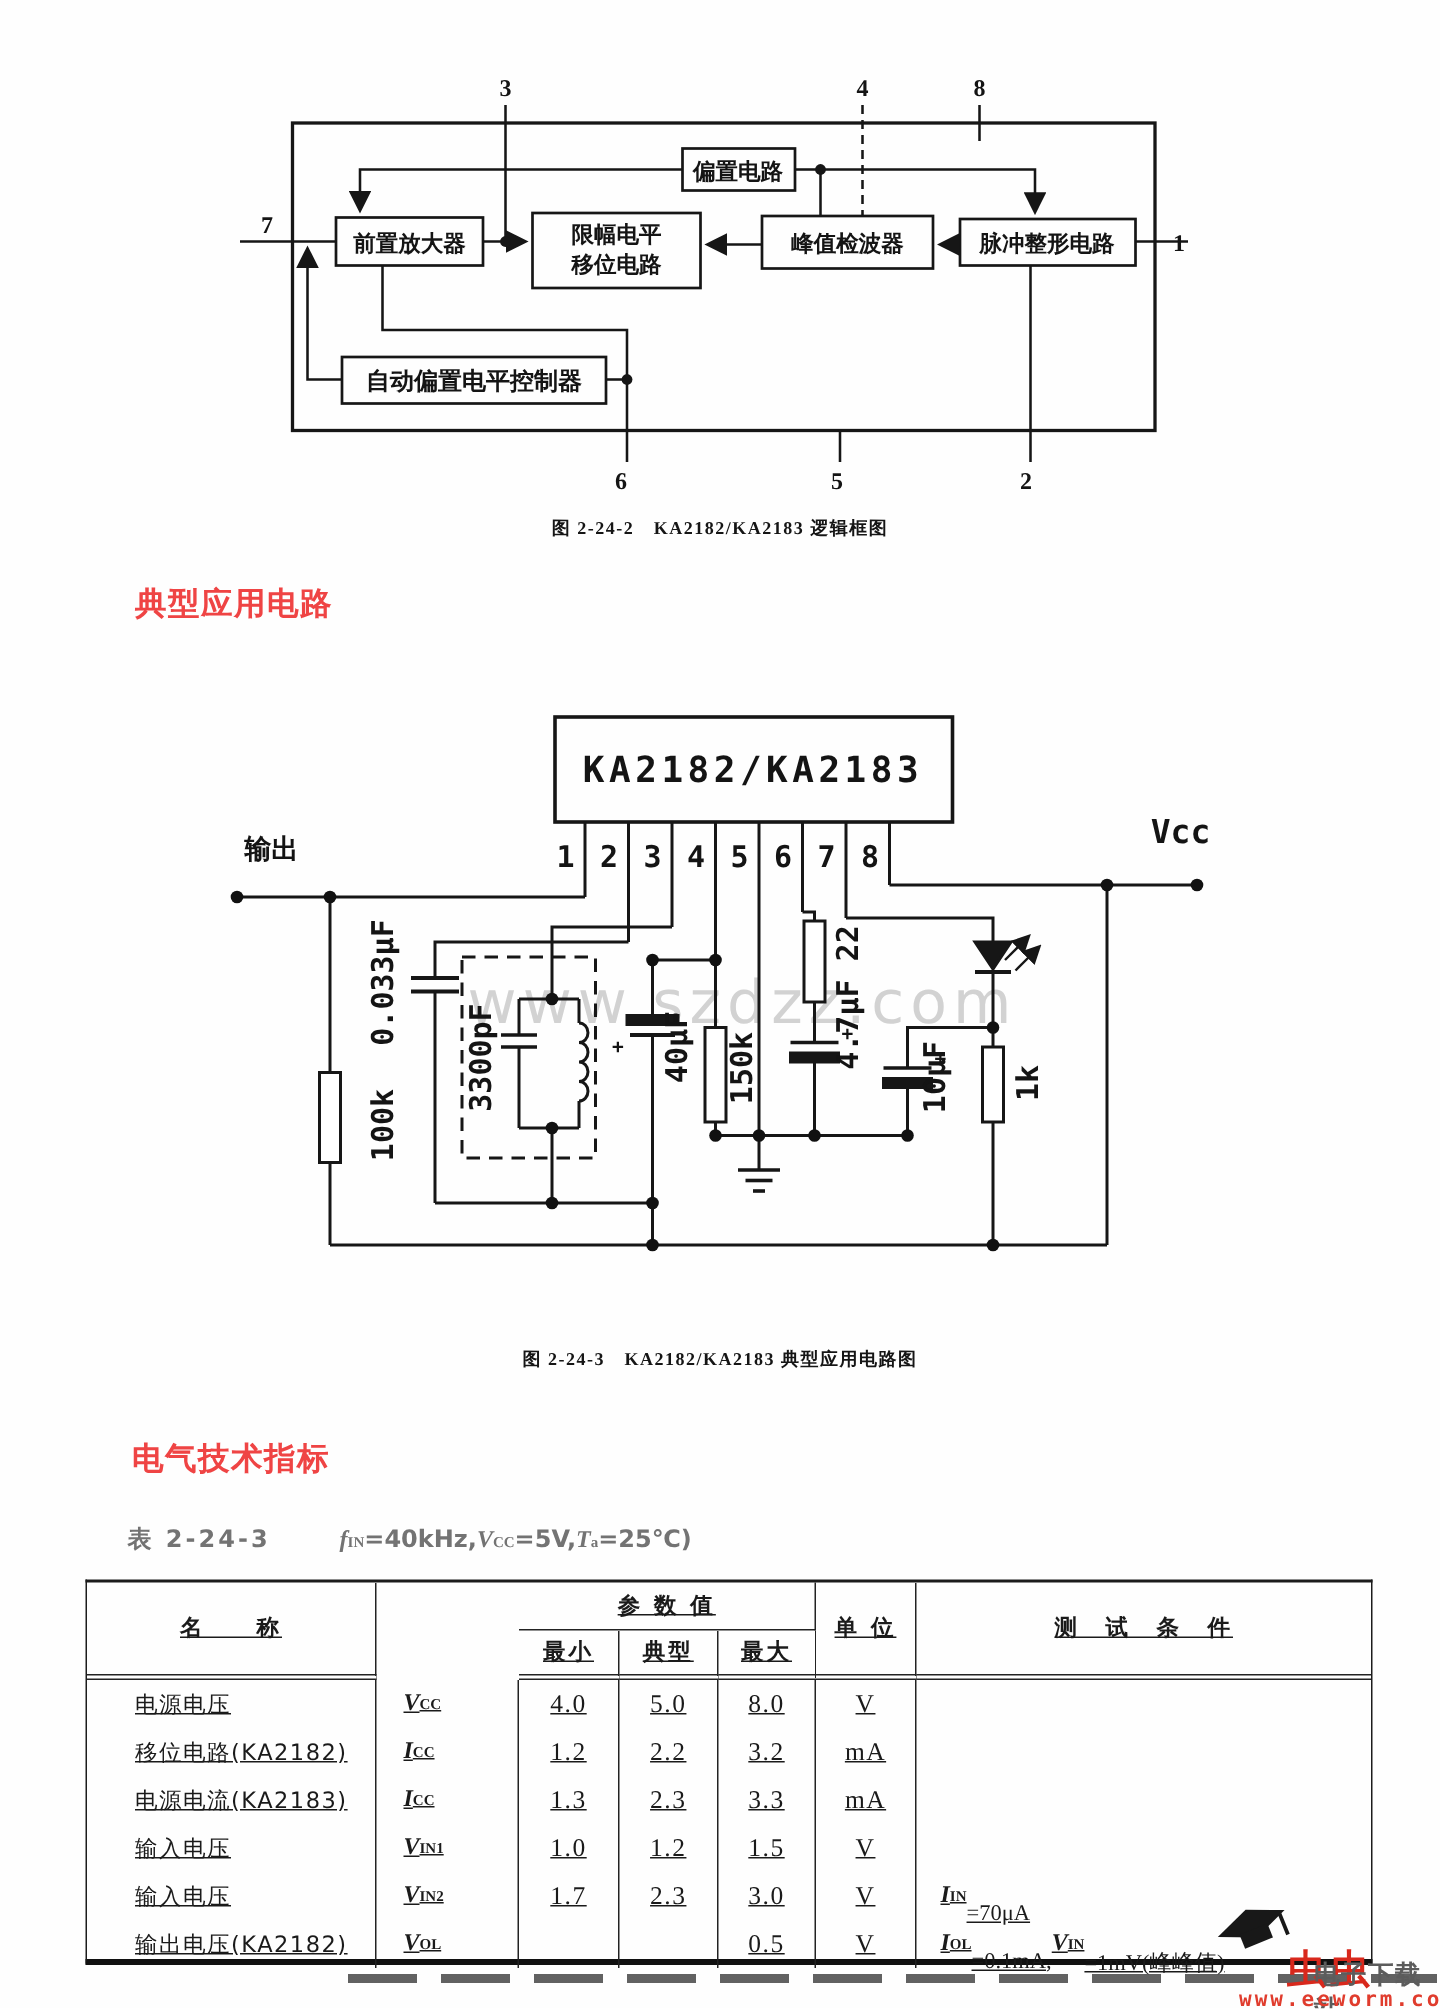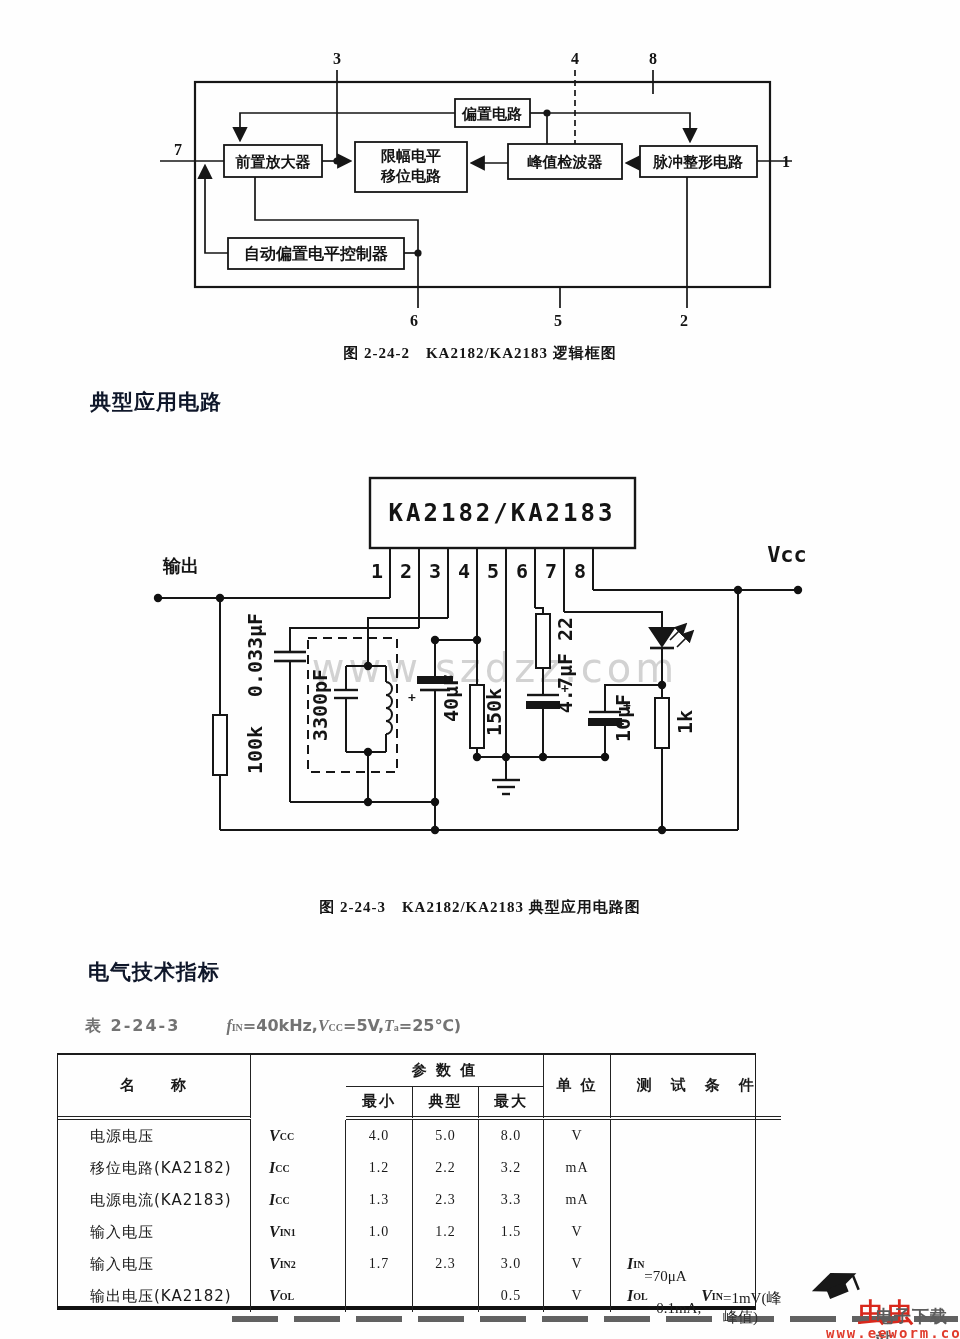--- a/index.html
+++ b/index.html
@@ -11,7 +11,7 @@
 
   .section-heading { font-size:21px; font-weight:bold; letter-spacing:1px;
                      font-family:"DejaVu Sans",sans-serif; color:#0f172a; }
-  .fig-caption { width:100%; text-align:center; font-size:15px; font-weight:bold;
+  .fig-caption { width:100%; text-align:center; font-size:12px; font-weight:bold;
                  font-family:"Liberation Serif","DejaVu Serif",serif; color:#151515;
                  letter-spacing:1px; }
 

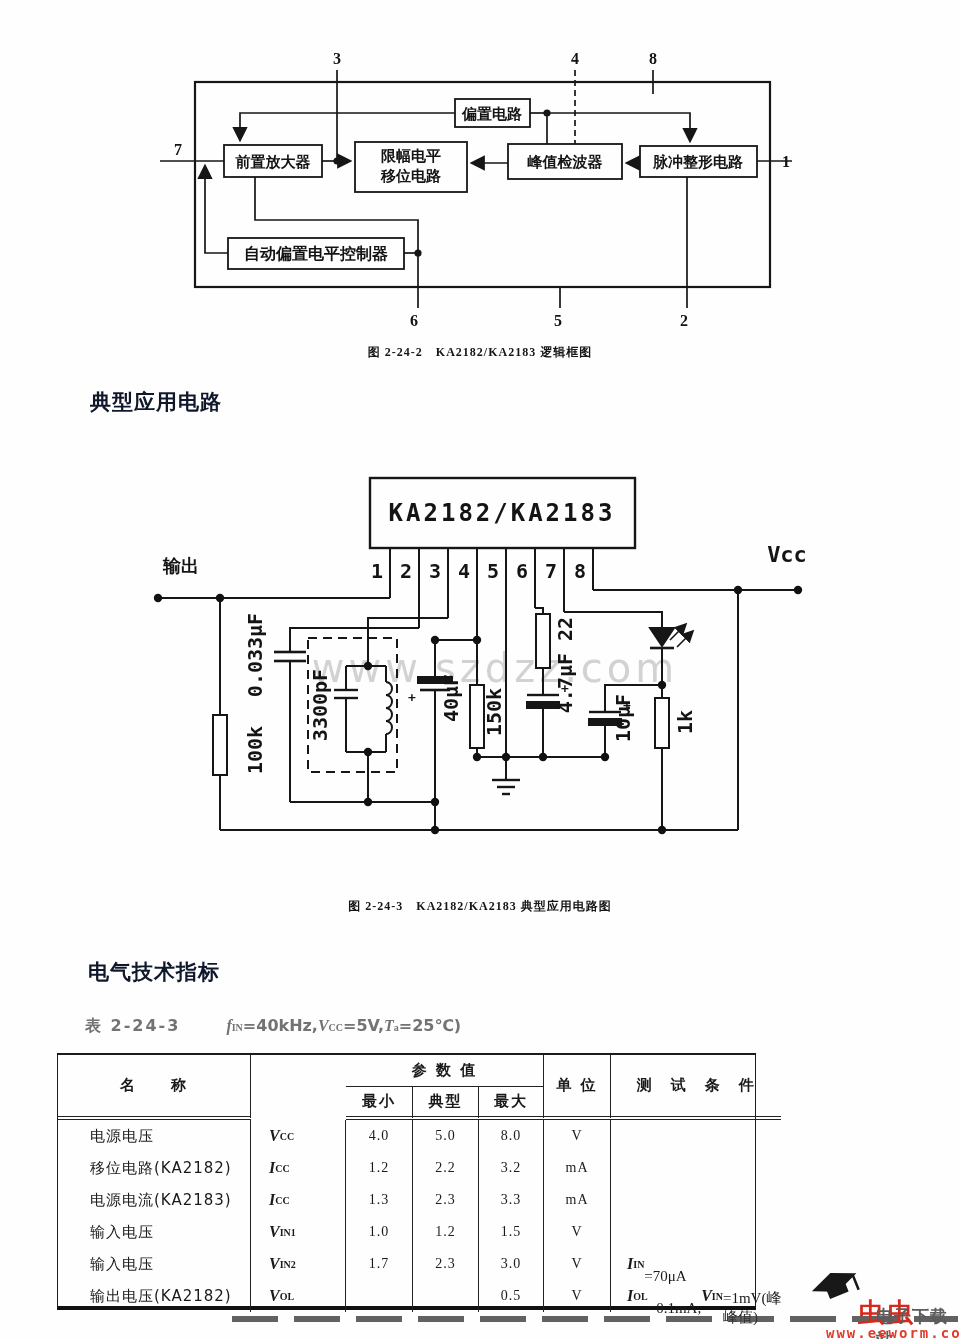--- a/index.html
+++ b/index.html
@@ -10,7 +10,7 @@
   .abs { position:absolute; }
 
   .section-heading { font-size:21px; font-weight:bold; letter-spacing:1px;
-                     font-family:"DejaVu Sans",sans-serif; color:#0f172a; }
+                     font-family:"DejaVu Sans",sans-serif; color:#ef4444; }
   .fig-caption { width:100%; text-align:center; font-size:12px; font-weight:bold;
                  font-family:"Liberation Serif","DejaVu Serif",serif; color:#151515;
                  letter-spacing:1px; }

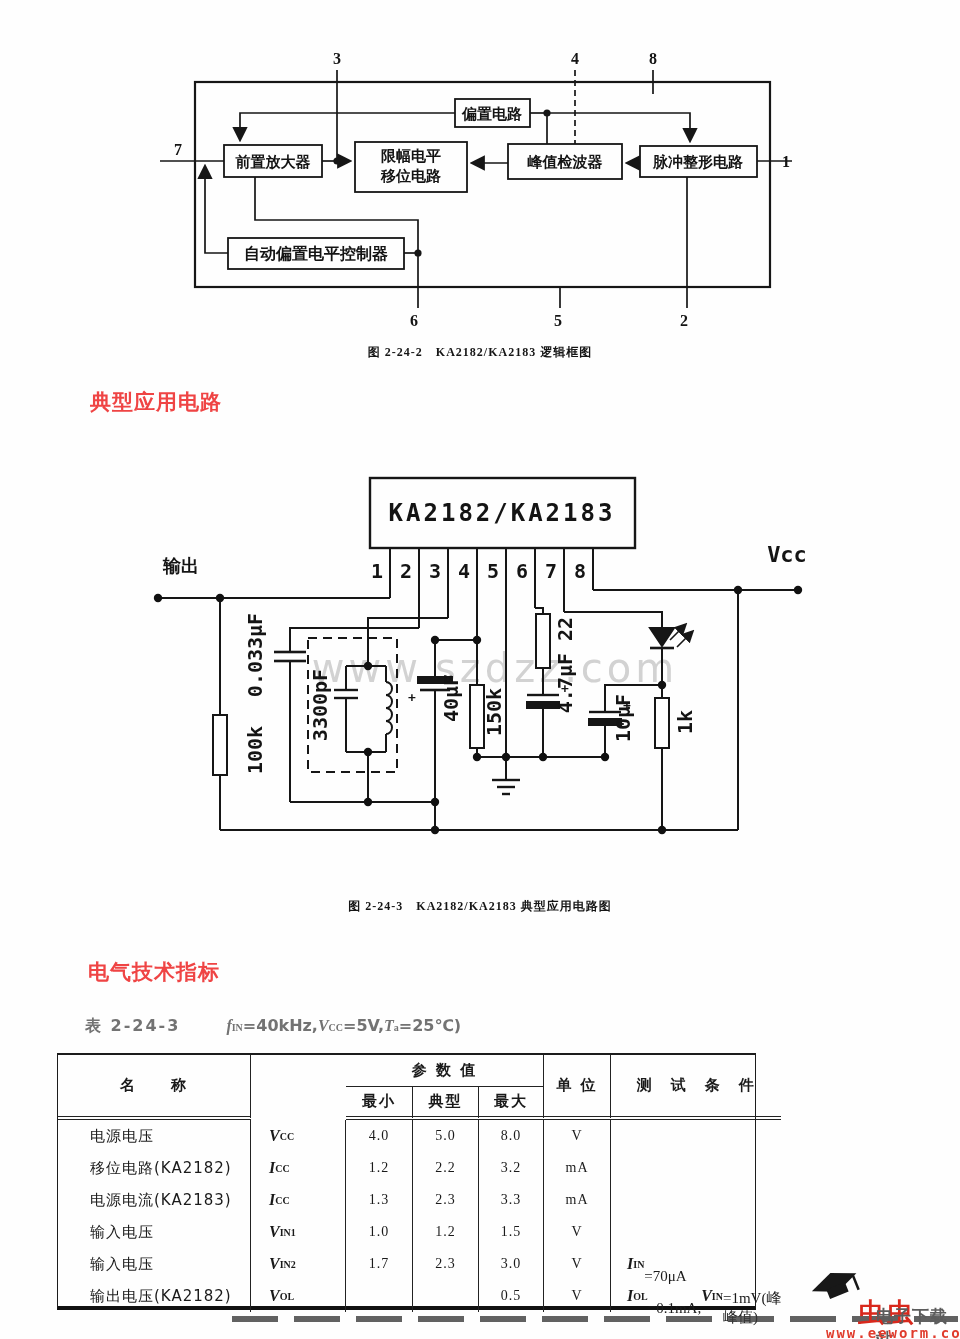--- a/index.html
+++ b/index.html
@@ -21,13 +21,13 @@
   .mono-label { font-family:"DejaVu Sans Mono","Liberation Mono",monospace; font-weight:bold; }
 
   
-  .spec-table { left:57px; top:1053px; width:699px; height:257px;
+  .spec-table { left:57px; top:1053px; width:858px; height:257px;
       display:grid;
       grid-template-columns:193px 95px 67px 66px 65px 67px 1fr;
       grid-template-rows:32px 33px 32px 32px 32px 32px 32px 32px;
       border-top:2px solid #1c1c1c; border-left:1.5px solid #1c1c1c;
       border-right:1.5px solid #1c1c1c; border-bottom:4px solid #111;
-      font-size:15px; }
+      font-size:15px;text-decoration:underline; }
   .spec-table .cell { border-right:1.5px solid #222; display:flex; align-items:center;
       justify-content:center; font-family:"DejaVu Sans",sans-serif; }
   .spec-table .hdr { font-weight:bold; font-size:15px; letter-spacing:2px; }

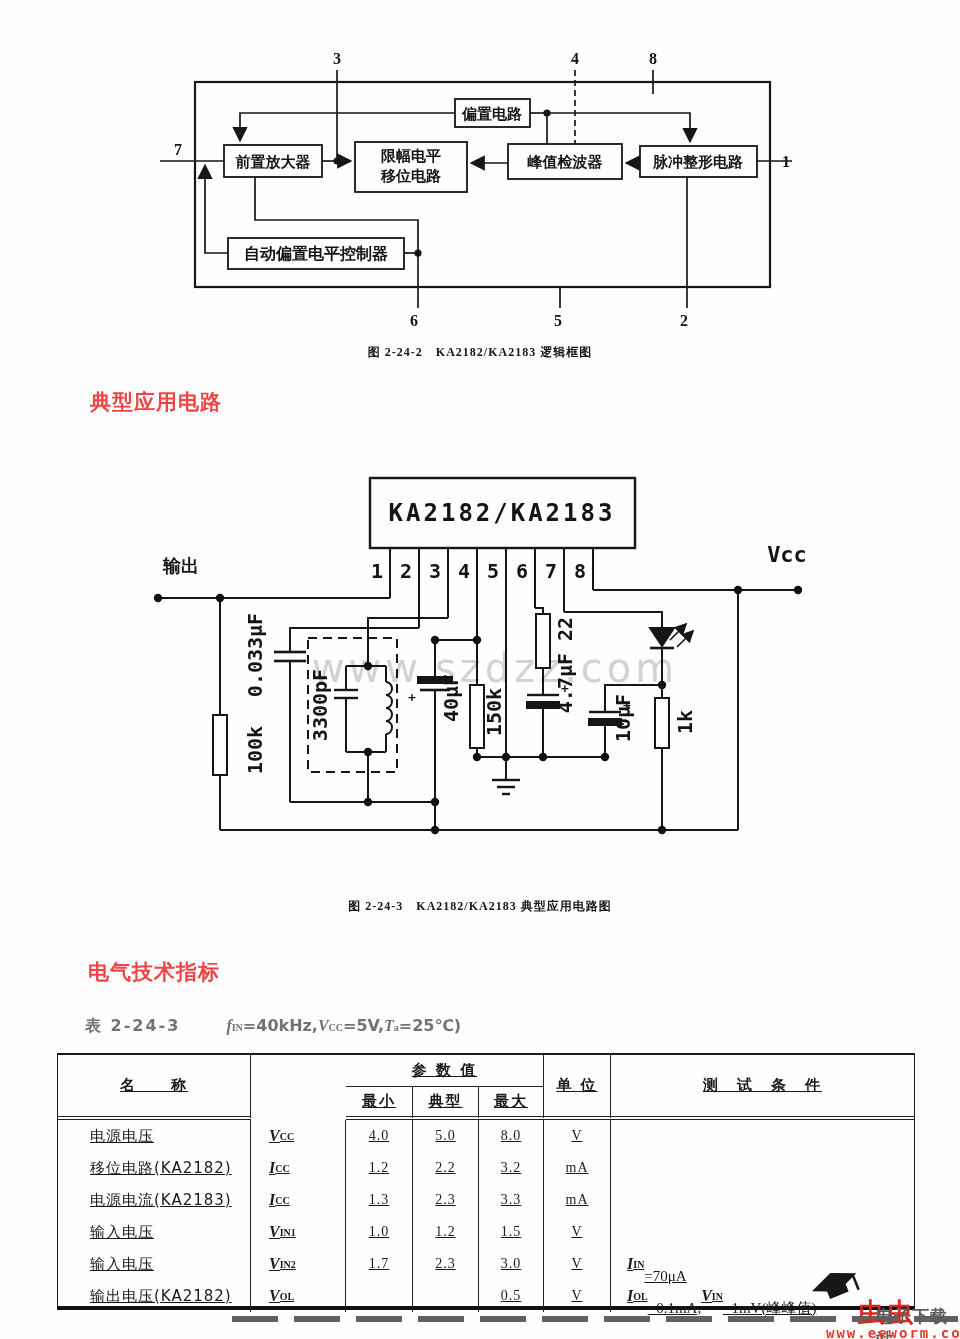--- a/index.html
+++ b/index.html
@@ -36,7 +36,7 @@
   .spec-table .no-r { border-right:none; }
   .spec-table .name-cell { justify-content:flex-start; padding-left:8px; letter-spacing:1px;margin-left:24px; }
   .spec-table .sym-cell { justify-content:flex-start; padding-left:18px; }
-  .spec-table .num { font-family:"Liberation Serif","DejaVu Serif",serif; font-size:14px; letter-spacing:1px; }
+  .spec-table .num { font-family:"Liberation Serif","DejaVu Serif",serif; font-size:17px; letter-spacing:1px; }
   .spec-table .cond-cell { justify-content:flex-start; padding-left:16px; }
   .sym-base { font-style:italic; font-weight:bold; font-family:"Liberation Serif","DejaVu Serif",serif; font-size:16px; }
   .sym-sub { font-size:10px; font-weight:bold; font-family:"Liberation Serif","DejaVu Serif",serif;

